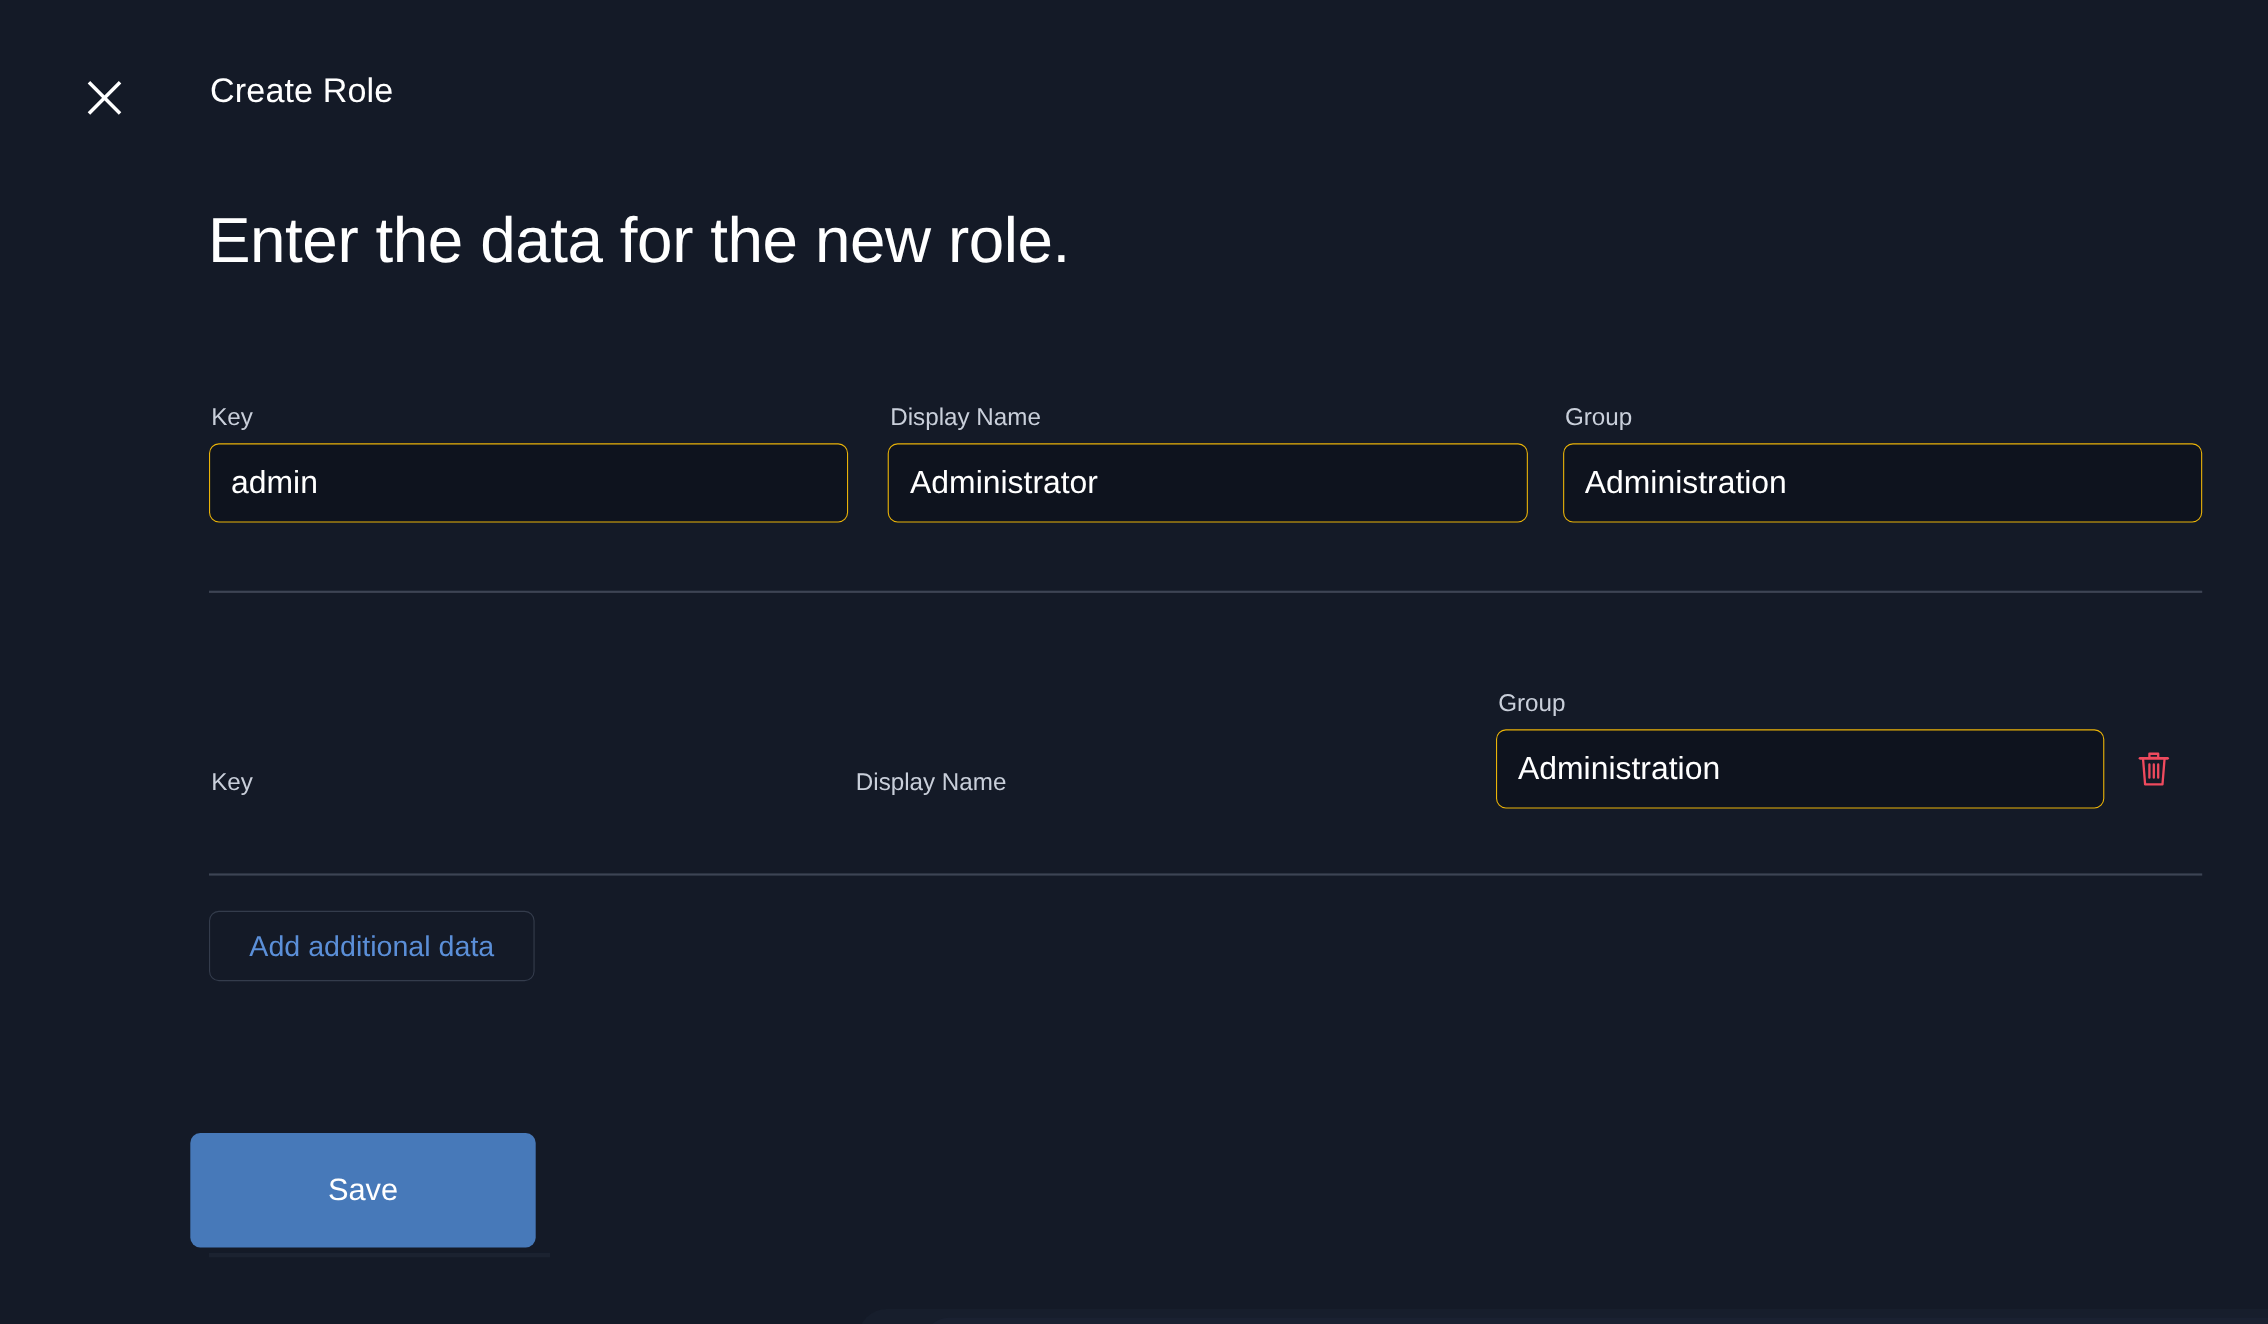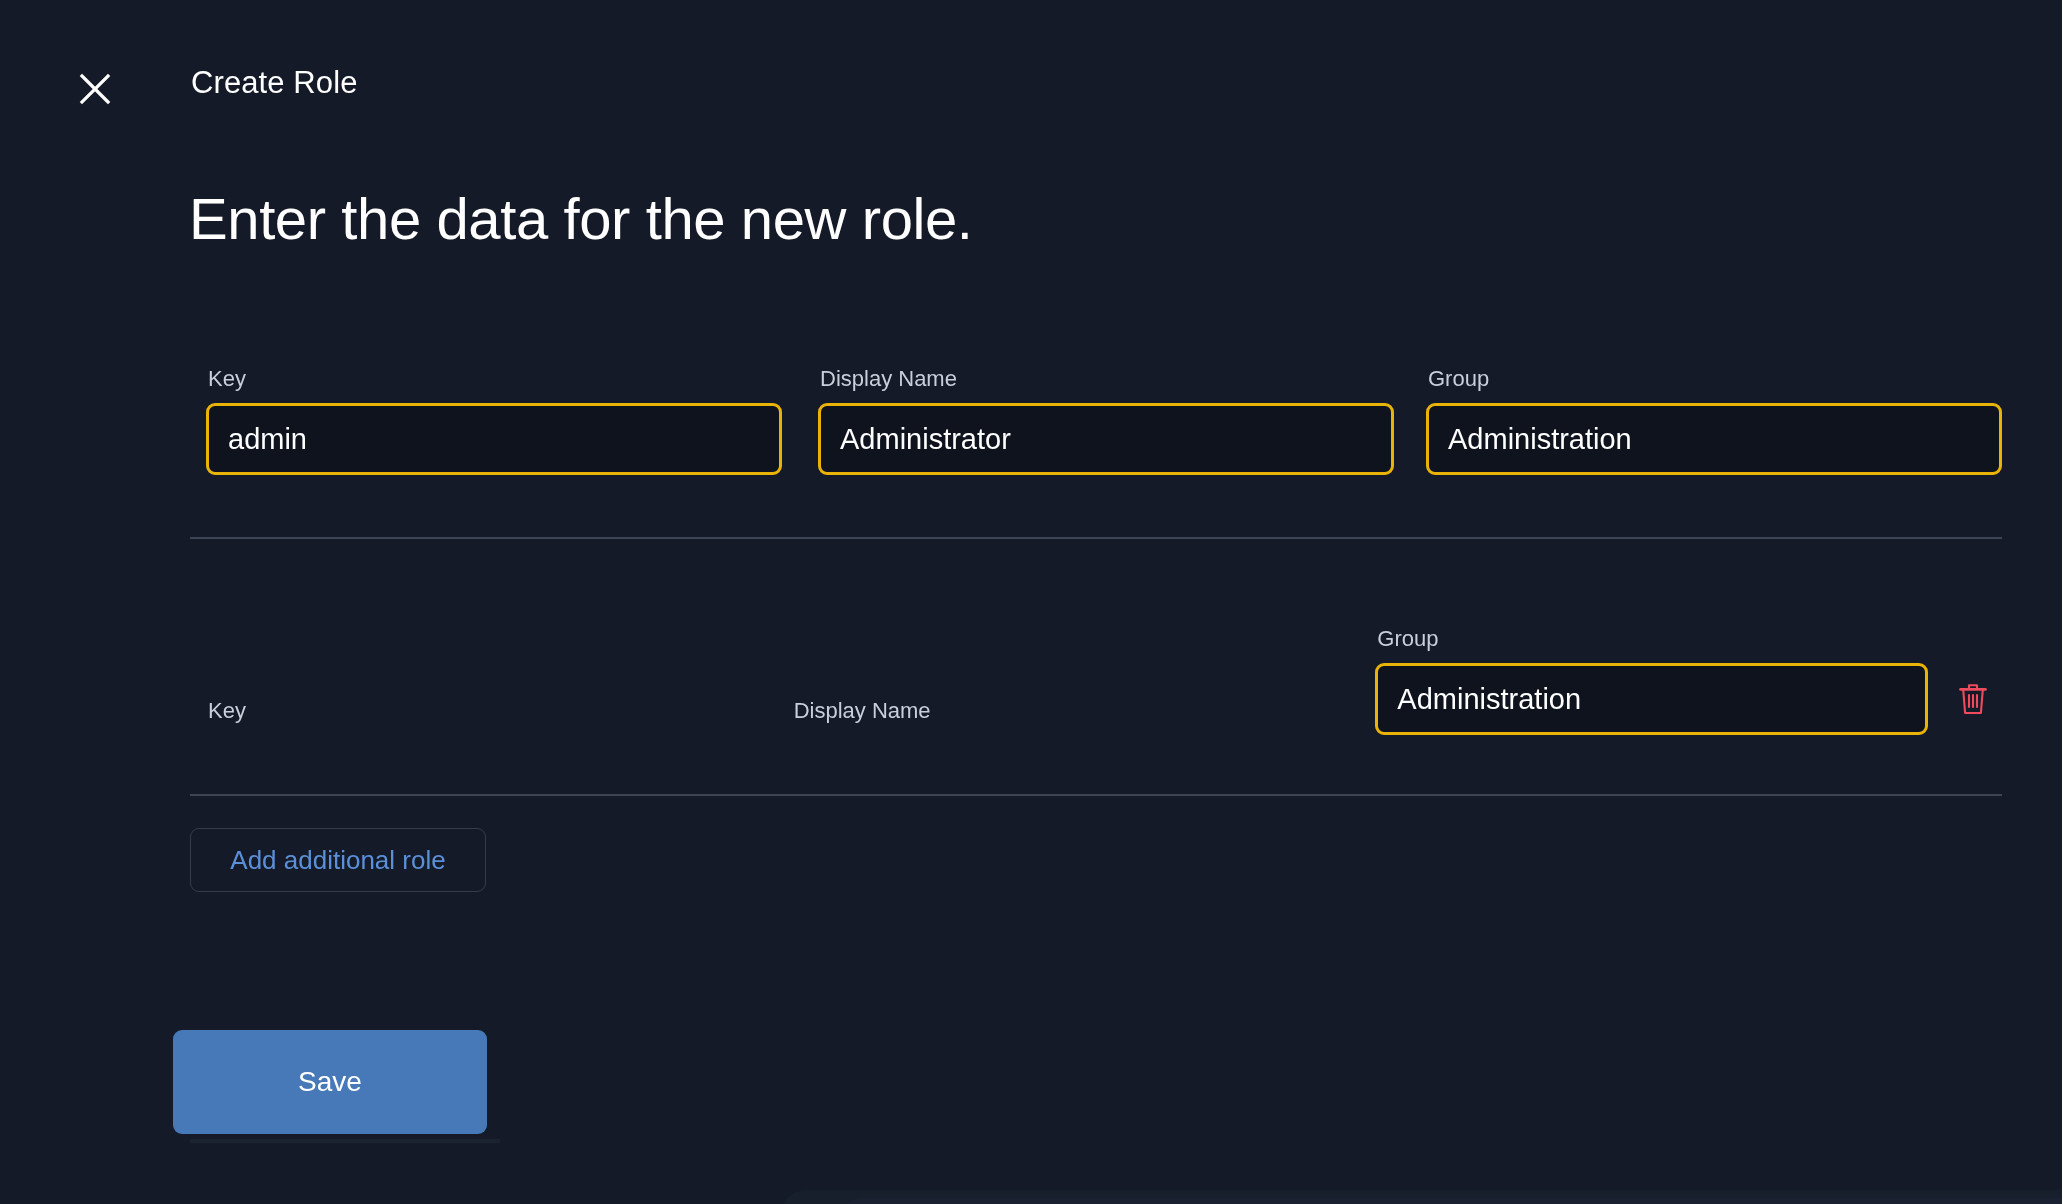--- a/index.html
+++ b/index.html
@@ -111,7 +111,6 @@
   .field {
     display: flex;
     flex-direction: column;
-    margin-left: 16px;
   }
 
   .field-label {

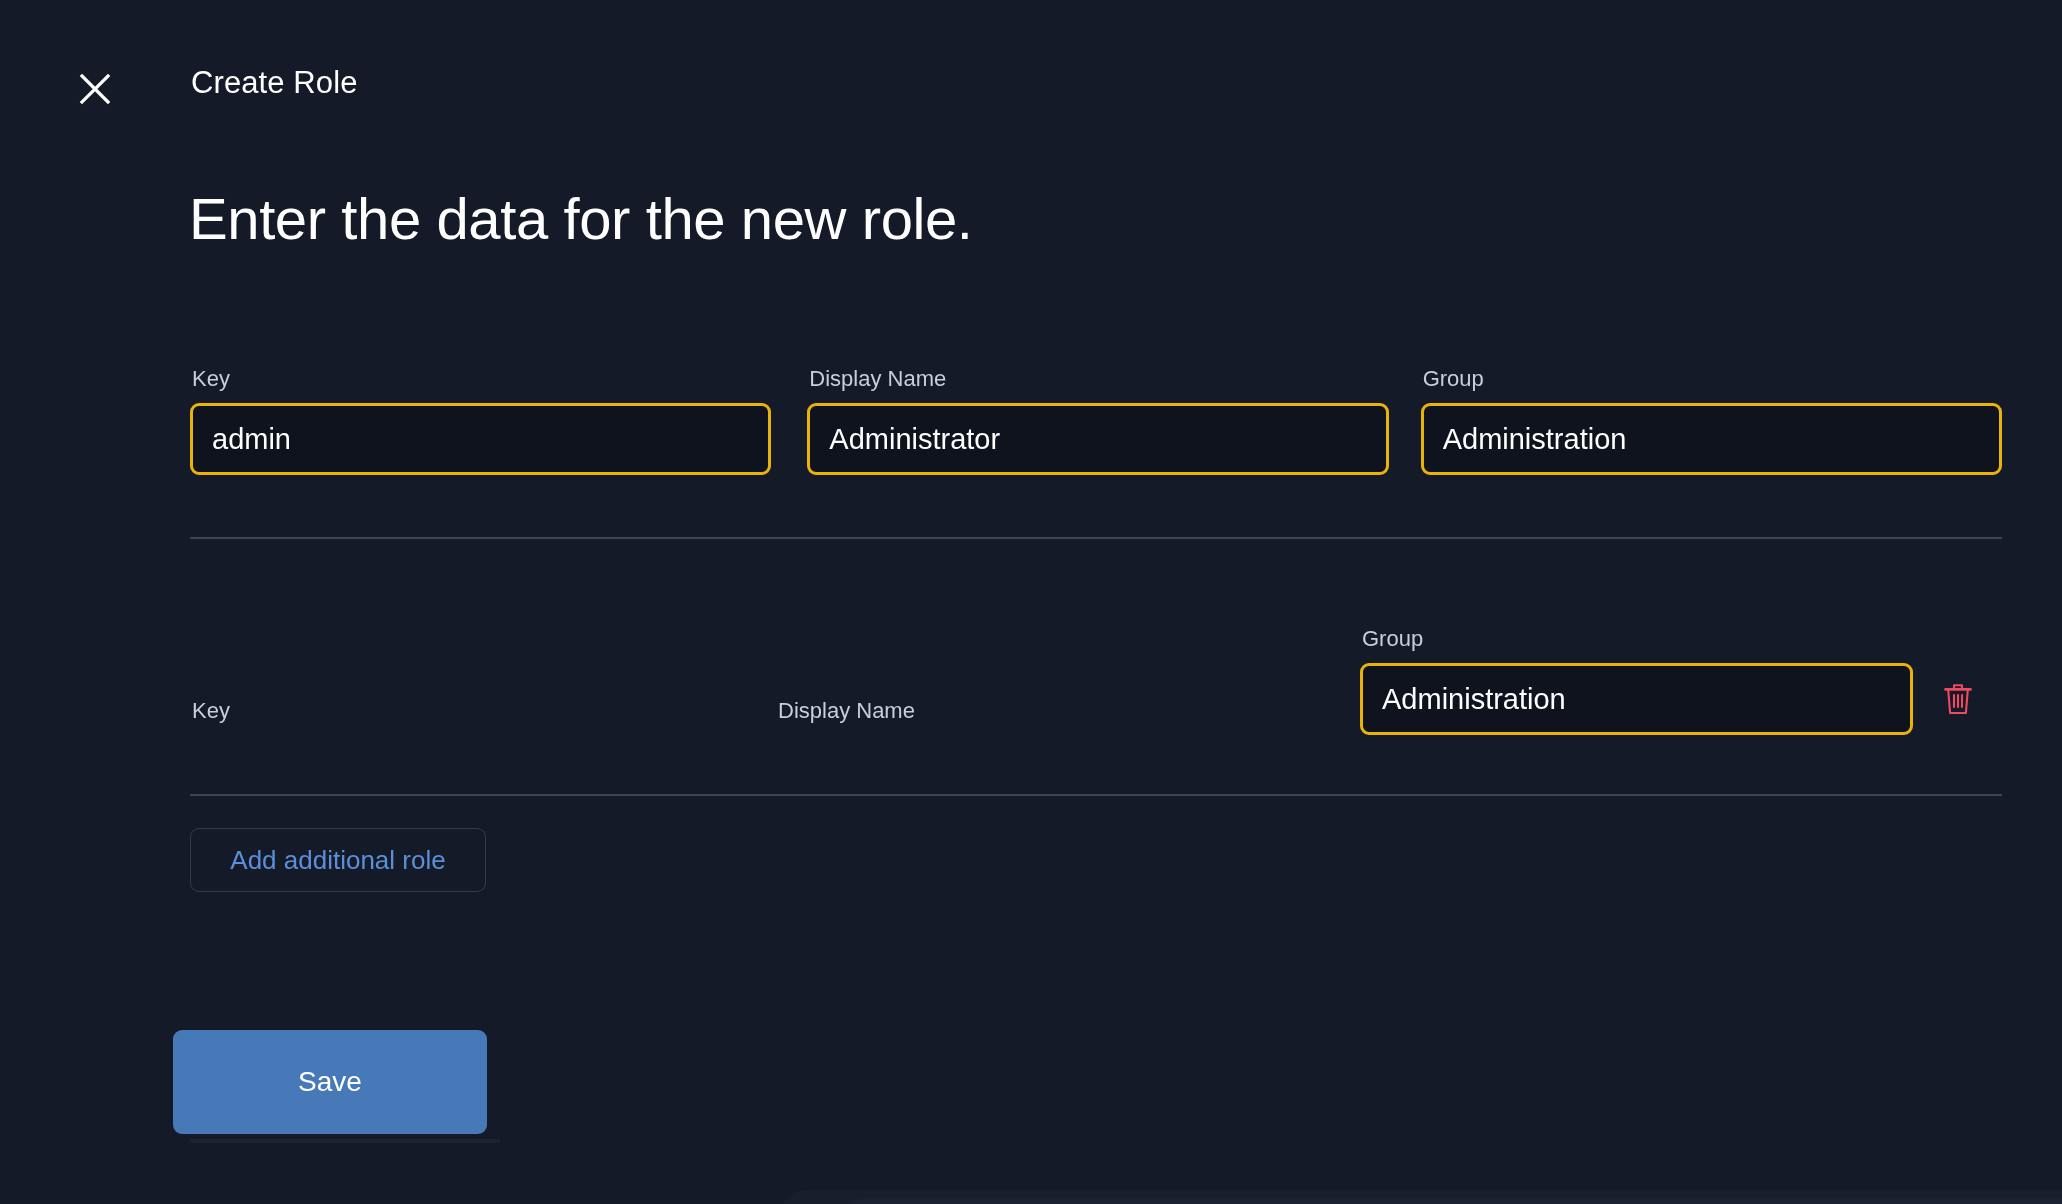--- a/index.html
+++ b/index.html
@@ -124,7 +124,7 @@
   .field-input {
     height: 72px;
     background: #0e131e;
-    border: 3px solid #eab308;
+    border: 1px solid #eab308;
     border-radius: 9px;
     color: #ffffff;
     font-family: "Liberation Sans", sans-serif;

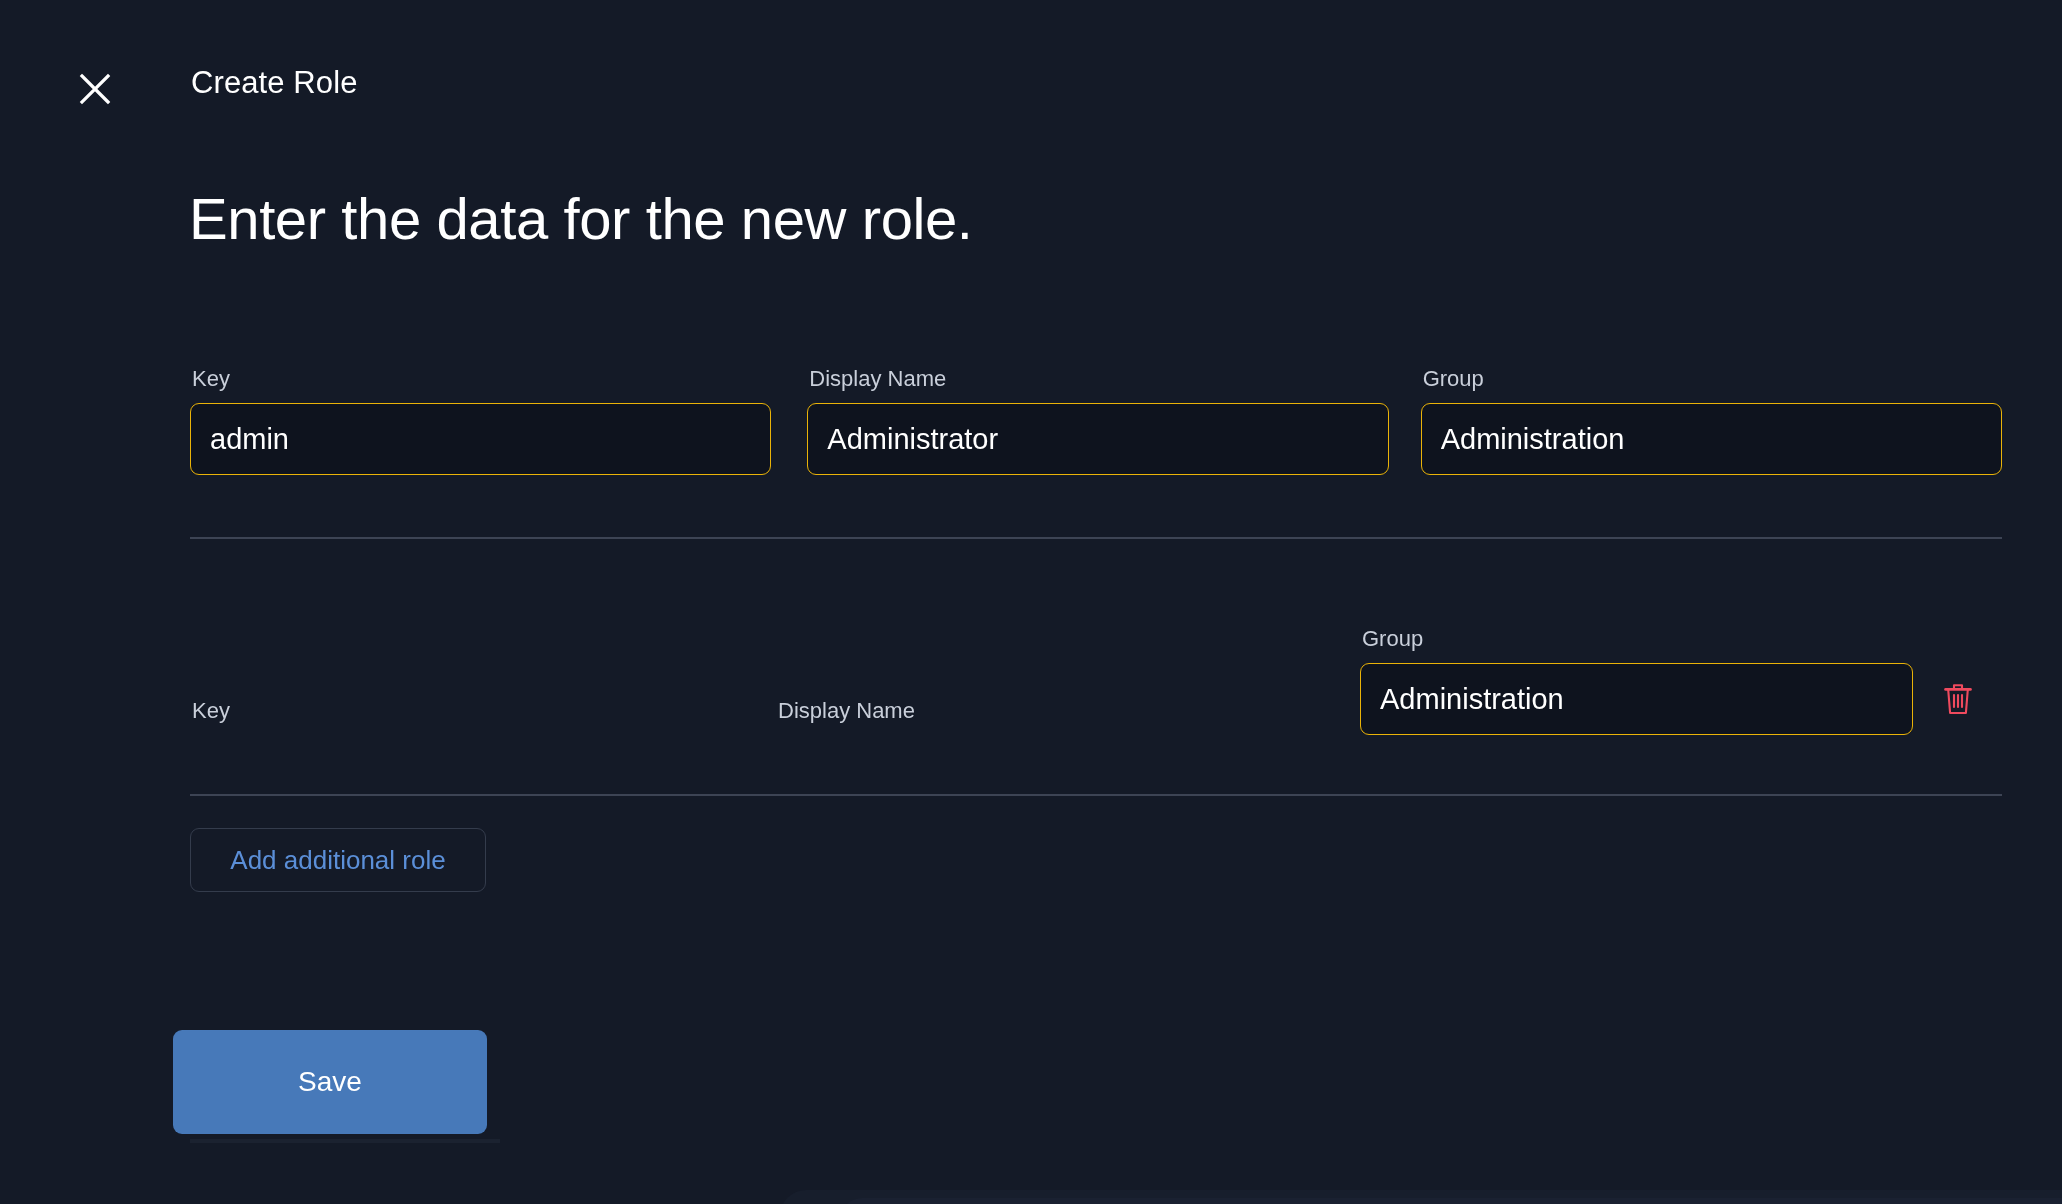--- a/index.html
+++ b/index.html
@@ -265,7 +265,7 @@
 <div class="divider divider-2"></div>
 
 <button class="add-role-btn">
-  <span>Add additional role</span>
+  <span>Add additional data</span>
 </button>
 
 <button class="save-btn">

